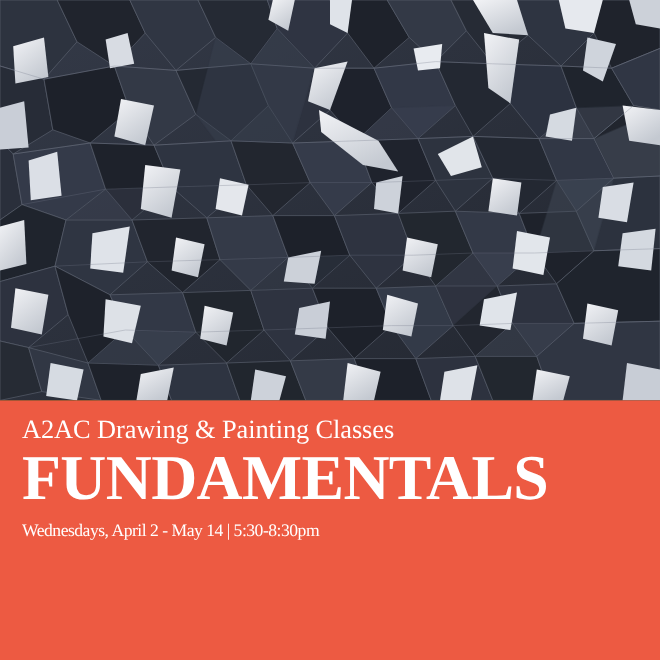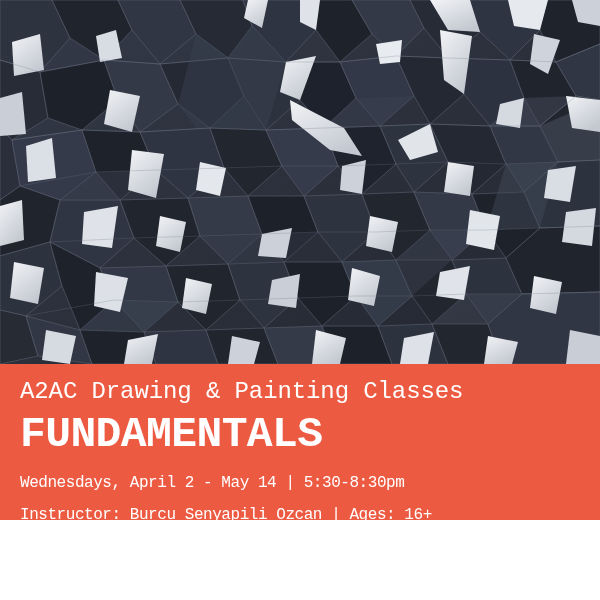--- a/index.html
+++ b/index.html
@@ -10,9 +10,9 @@
   #poster {
     position: relative;
     width: 600px;
-    height: 520px;
+    height: 600px;
     overflow: hidden;
-    font-family: Liberation Mono, monospace;
+    font-family: Liberation Serif, serif;
     background: #4d7c0f;
   }
 

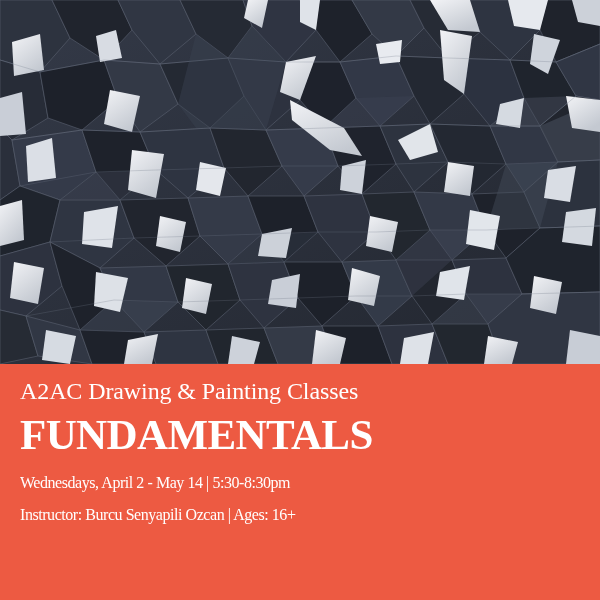--- a/index.html
+++ b/index.html
@@ -55,7 +55,7 @@
 
   .headline {
     color: #ffffff;
-    font-size: 43px;
+    font-size: 58px;
     line-height: 45px;
     font-weight: 700;
     letter-spacing: -0.6px;

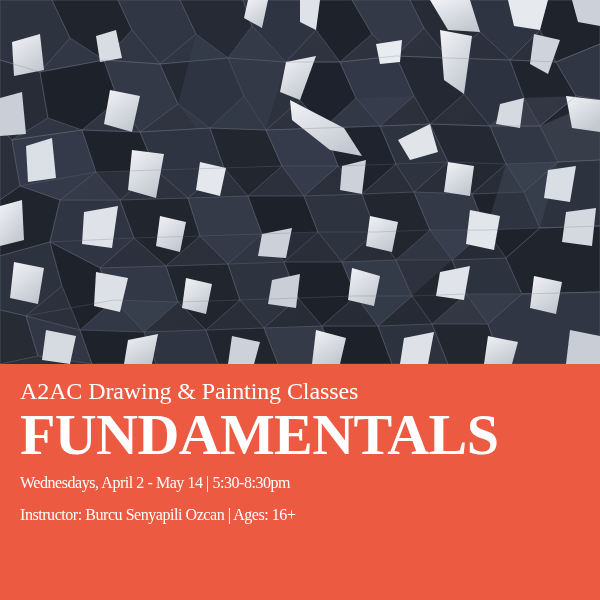--- a/index.html
+++ b/index.html
@@ -255,7 +255,6 @@
 
     <div class="detail first">Wednesdays, April 2 - May 14 | 5:30-8:30pm</div>
 
-    <div class="detail">Instructor: Burcu Senyapili Ozcan | Ages: 16+</div>
   </div>
 
 </div>

